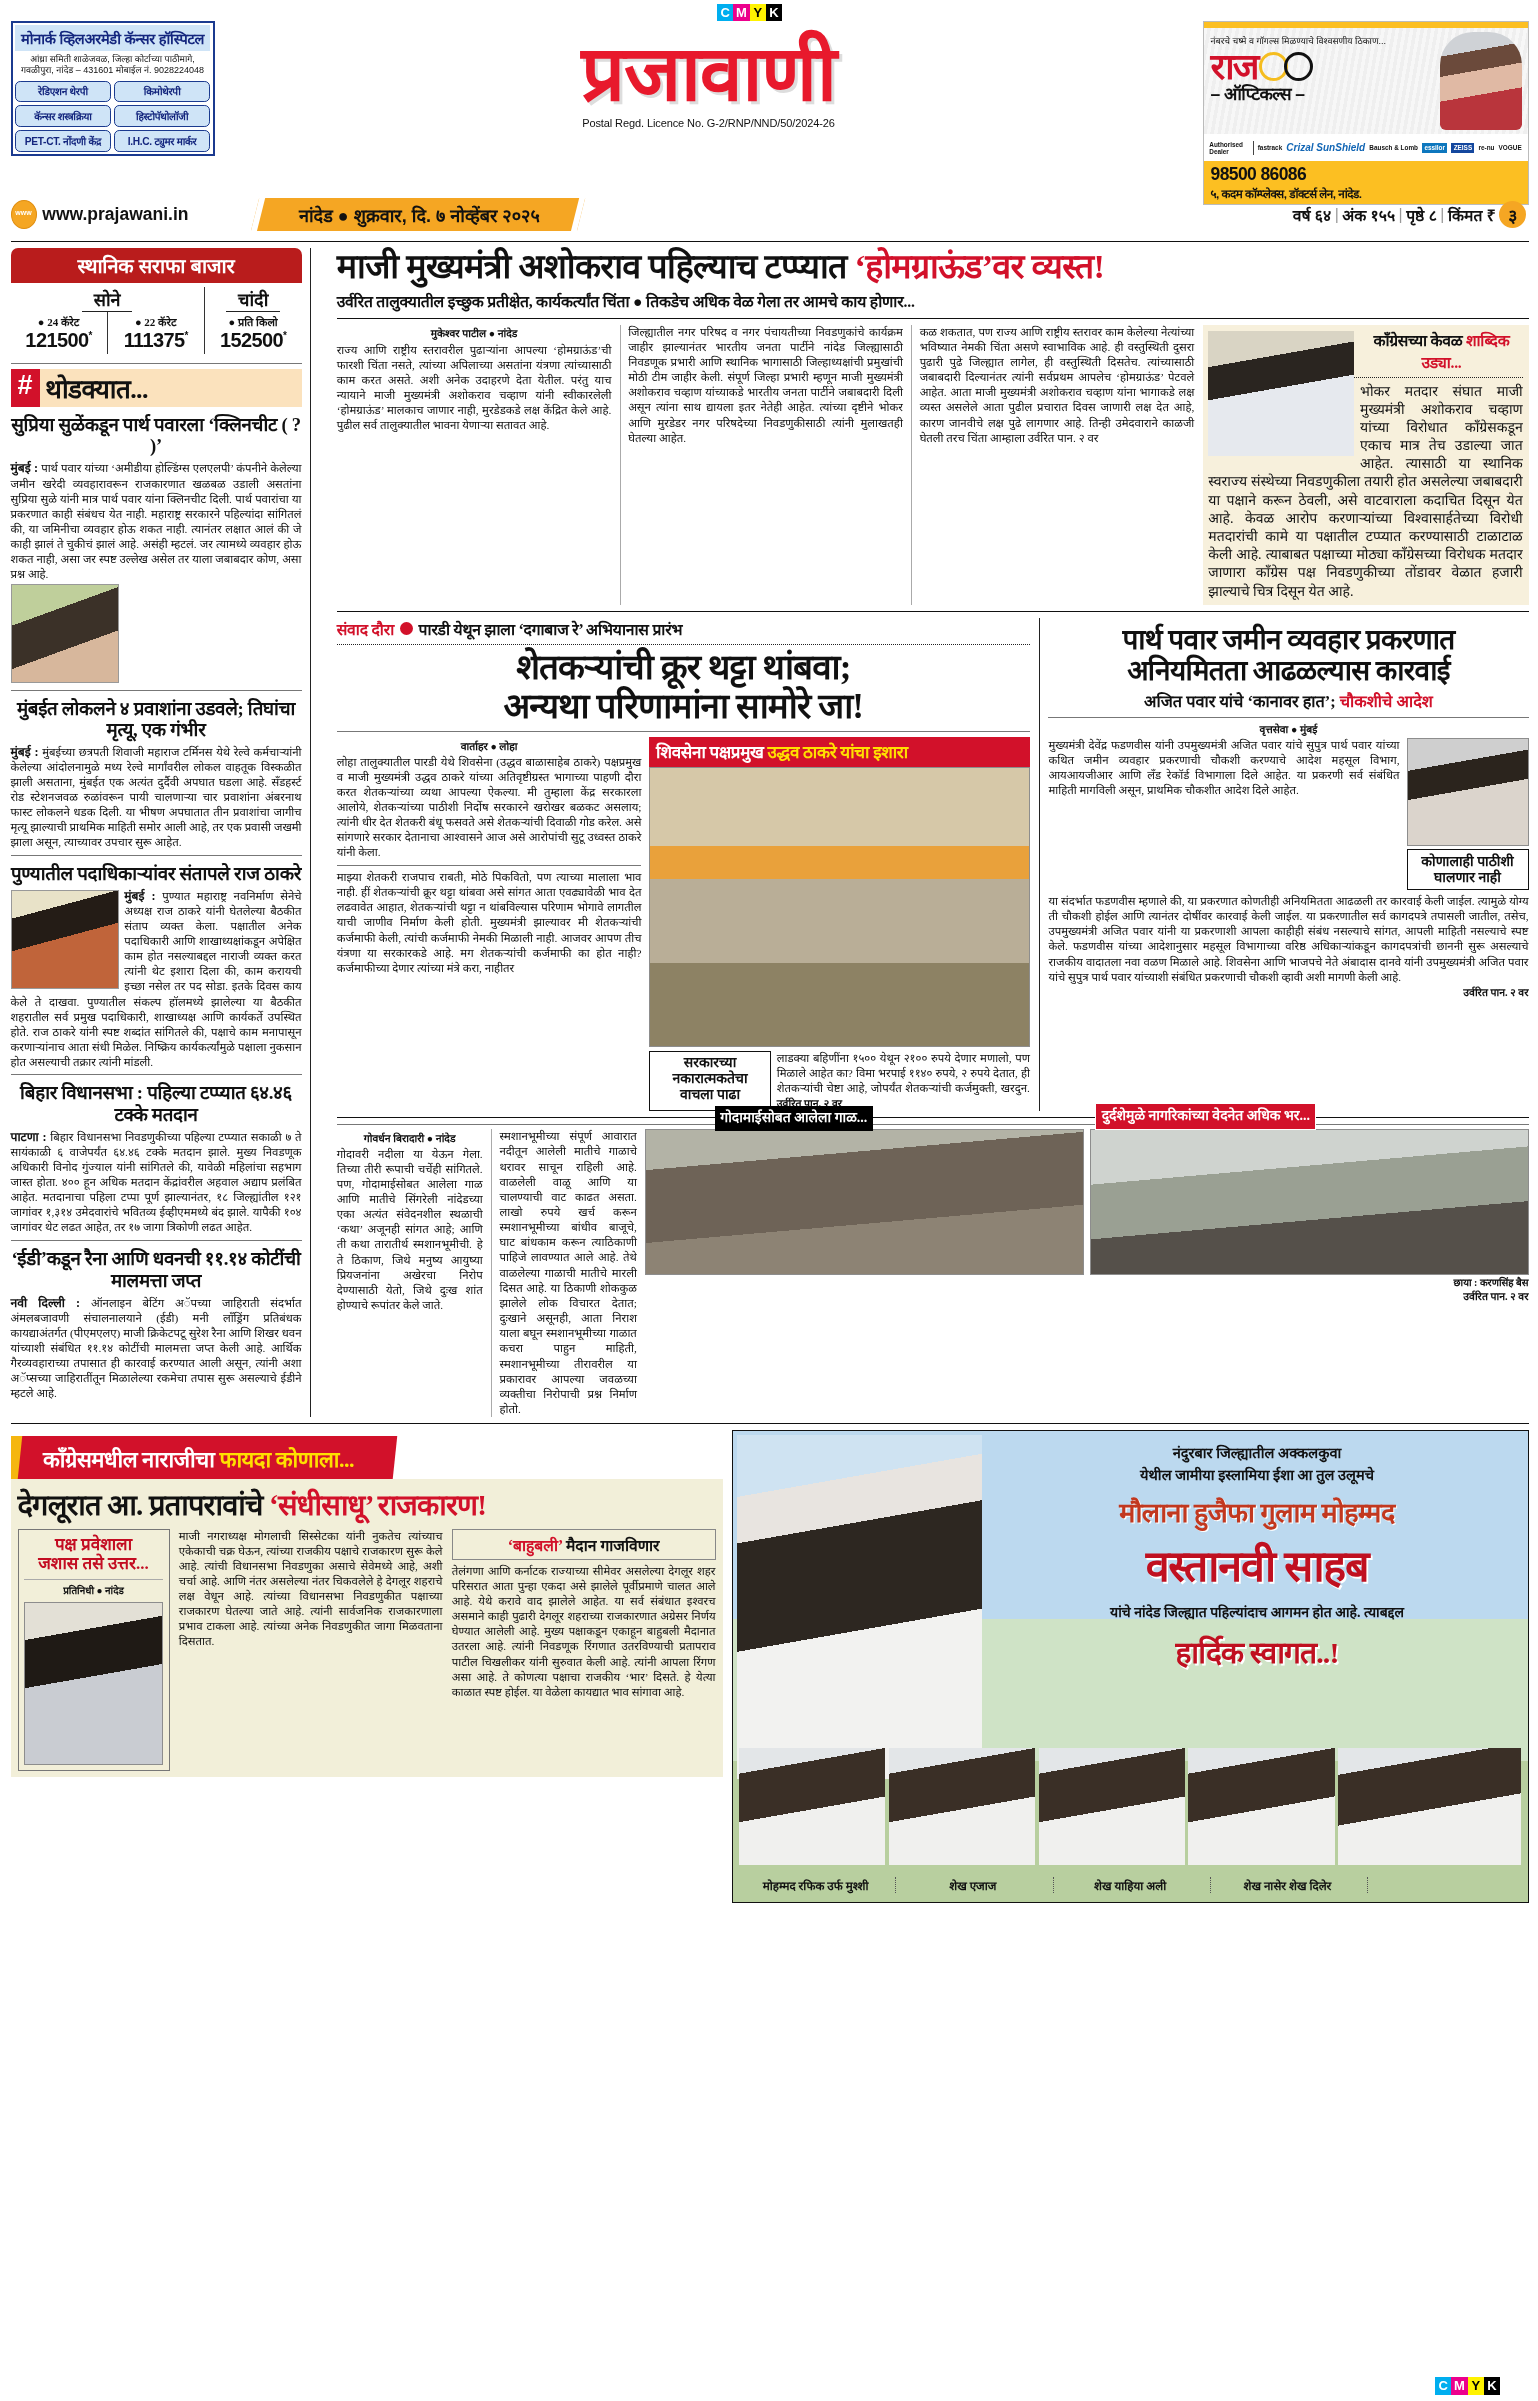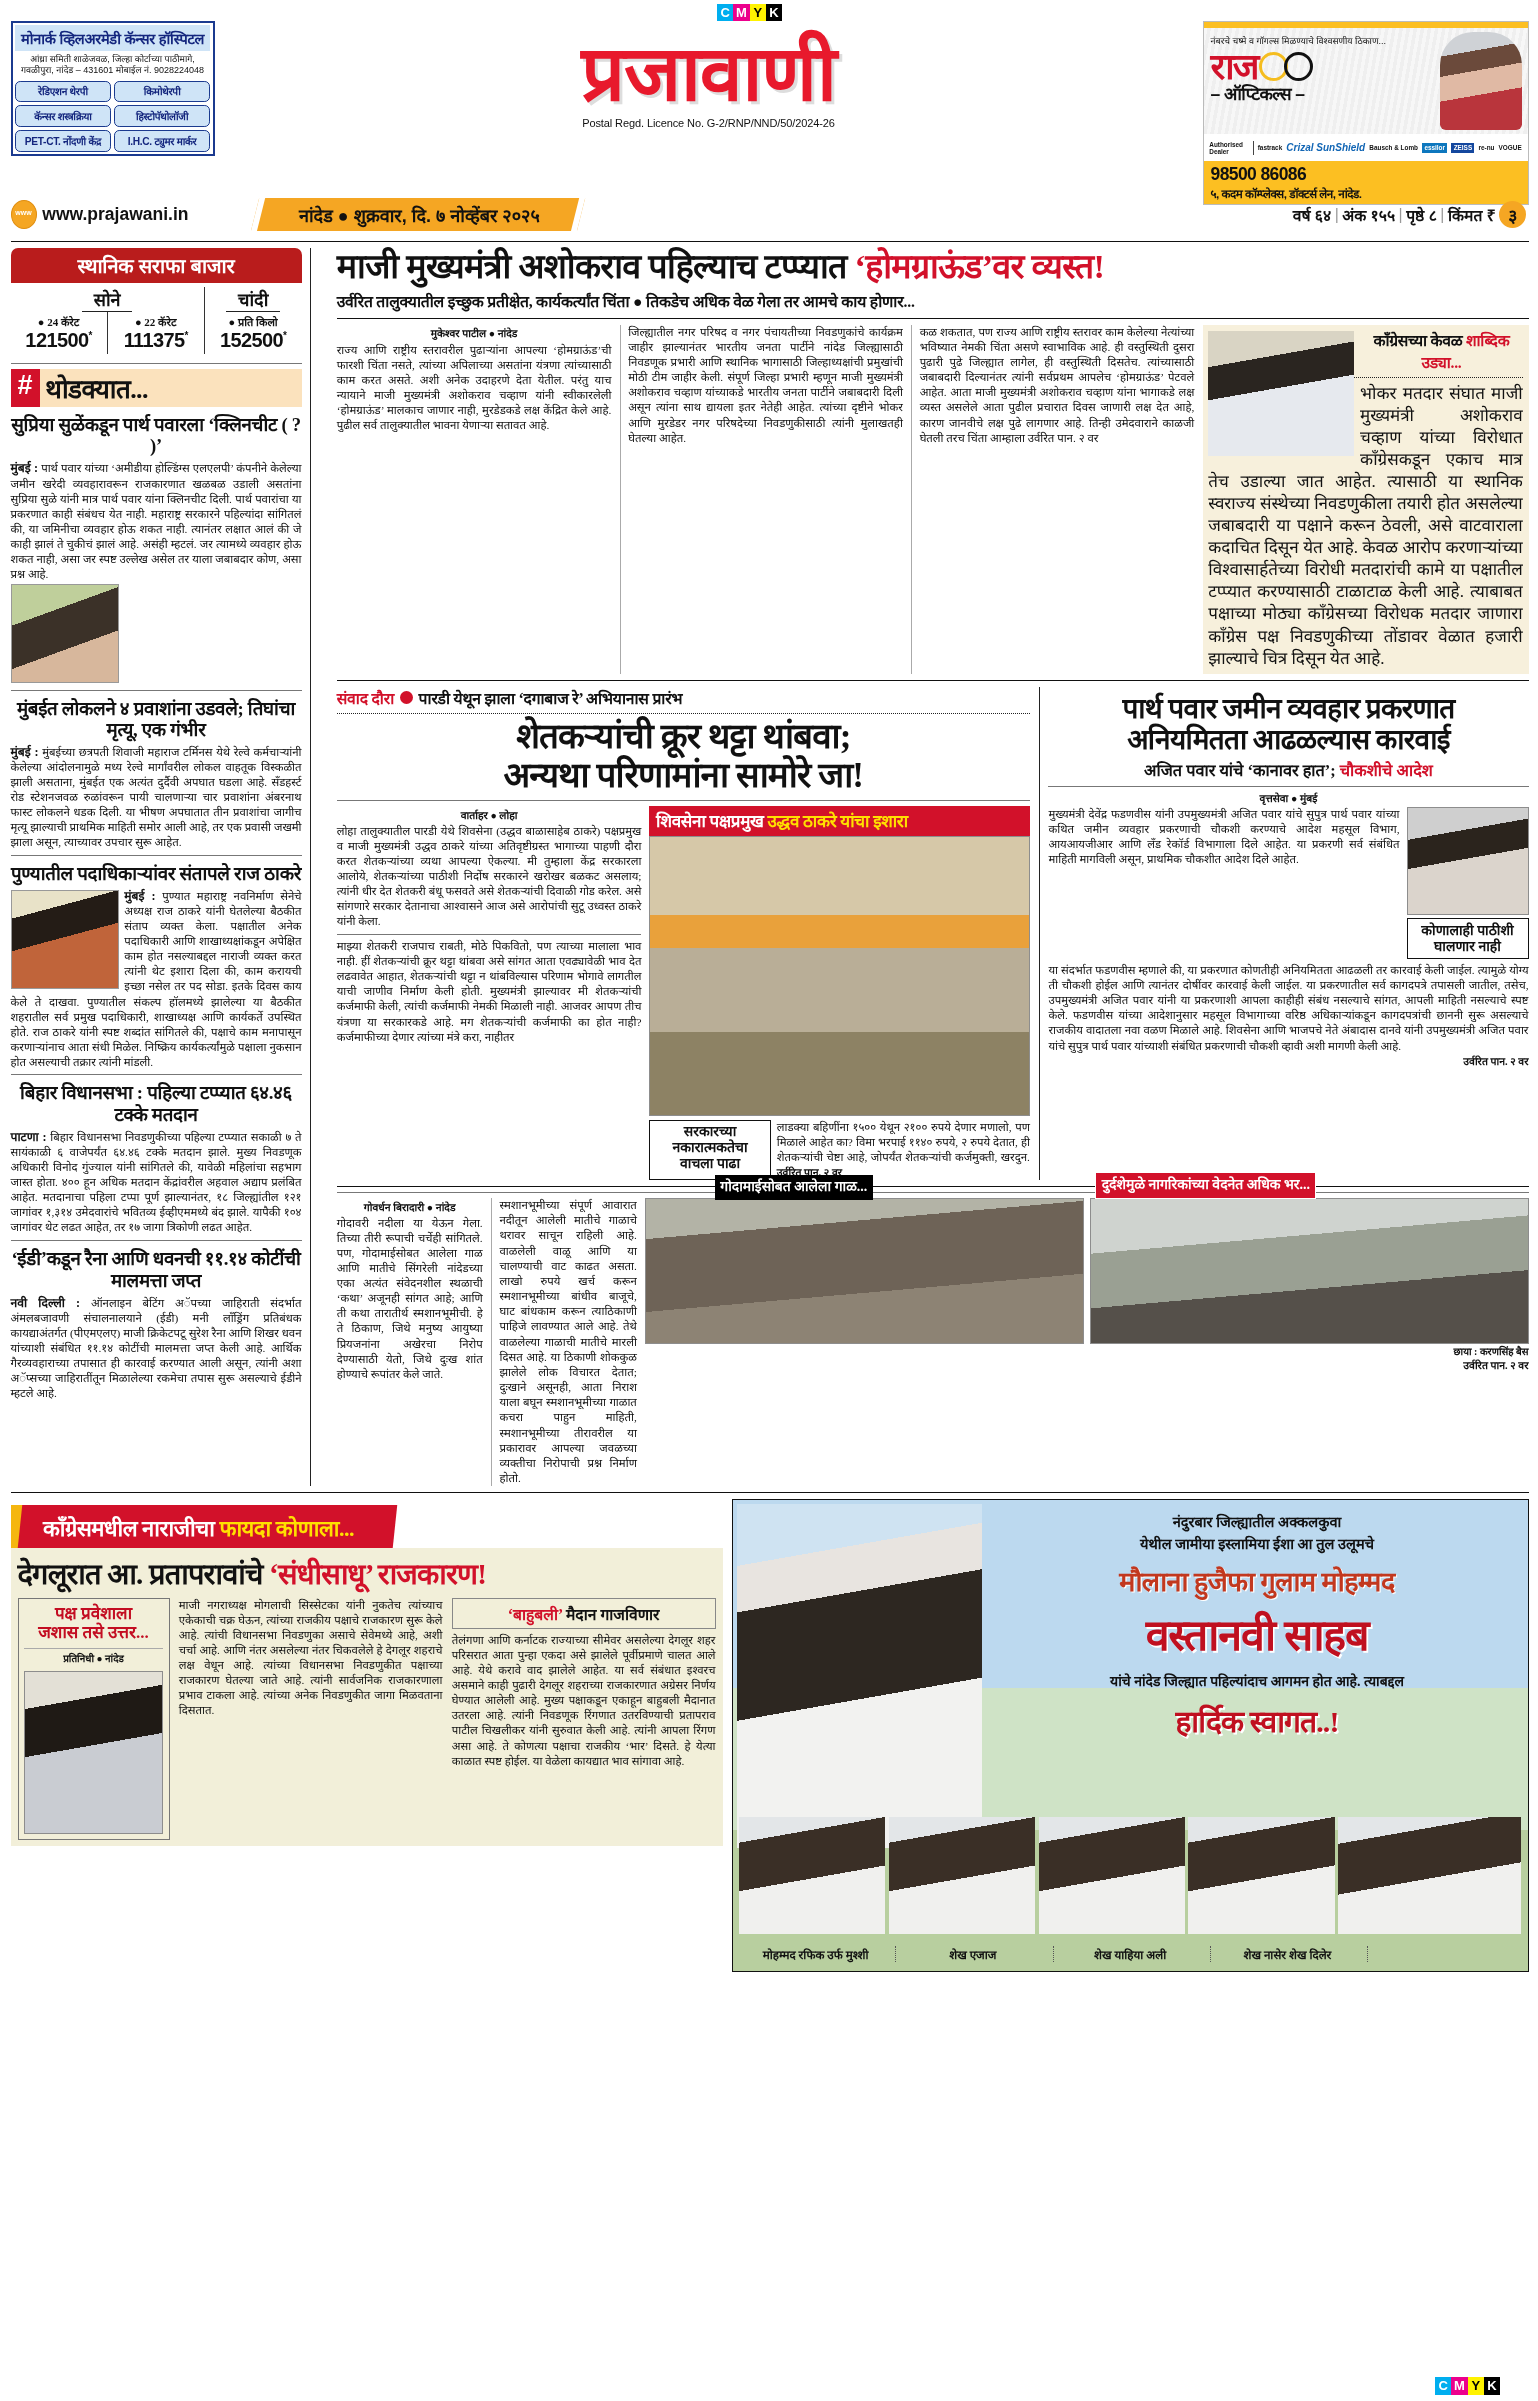--- a/index.html
+++ b/index.html
@@ -171,7 +171,7 @@
   
   .ashok-box { width:326px; background:#f7f0dc; padding:4.7px 5.8px; }
   .ashok-cap { font-size:15.7px; font-weight:bold; text-align:center; letter-spacing:-0.3px; }
-  .ashok-sub { font-size:17px; line-height:1.3; text-align:justify; margin-top:3.5px; }
+  .ashok-sub { font-size:14px; line-height:1.3; text-align:justify; margin-top:3.5px; }
   .ashok-photo { width:146px; height:125px; float:left; margin:1.2px 5.8px 2.3px 0;
     background: linear-gradient(170deg,#d9d4c4 0 24%, #2a2520 24% 46%, #e6e9ee 46% 100%); }
 

